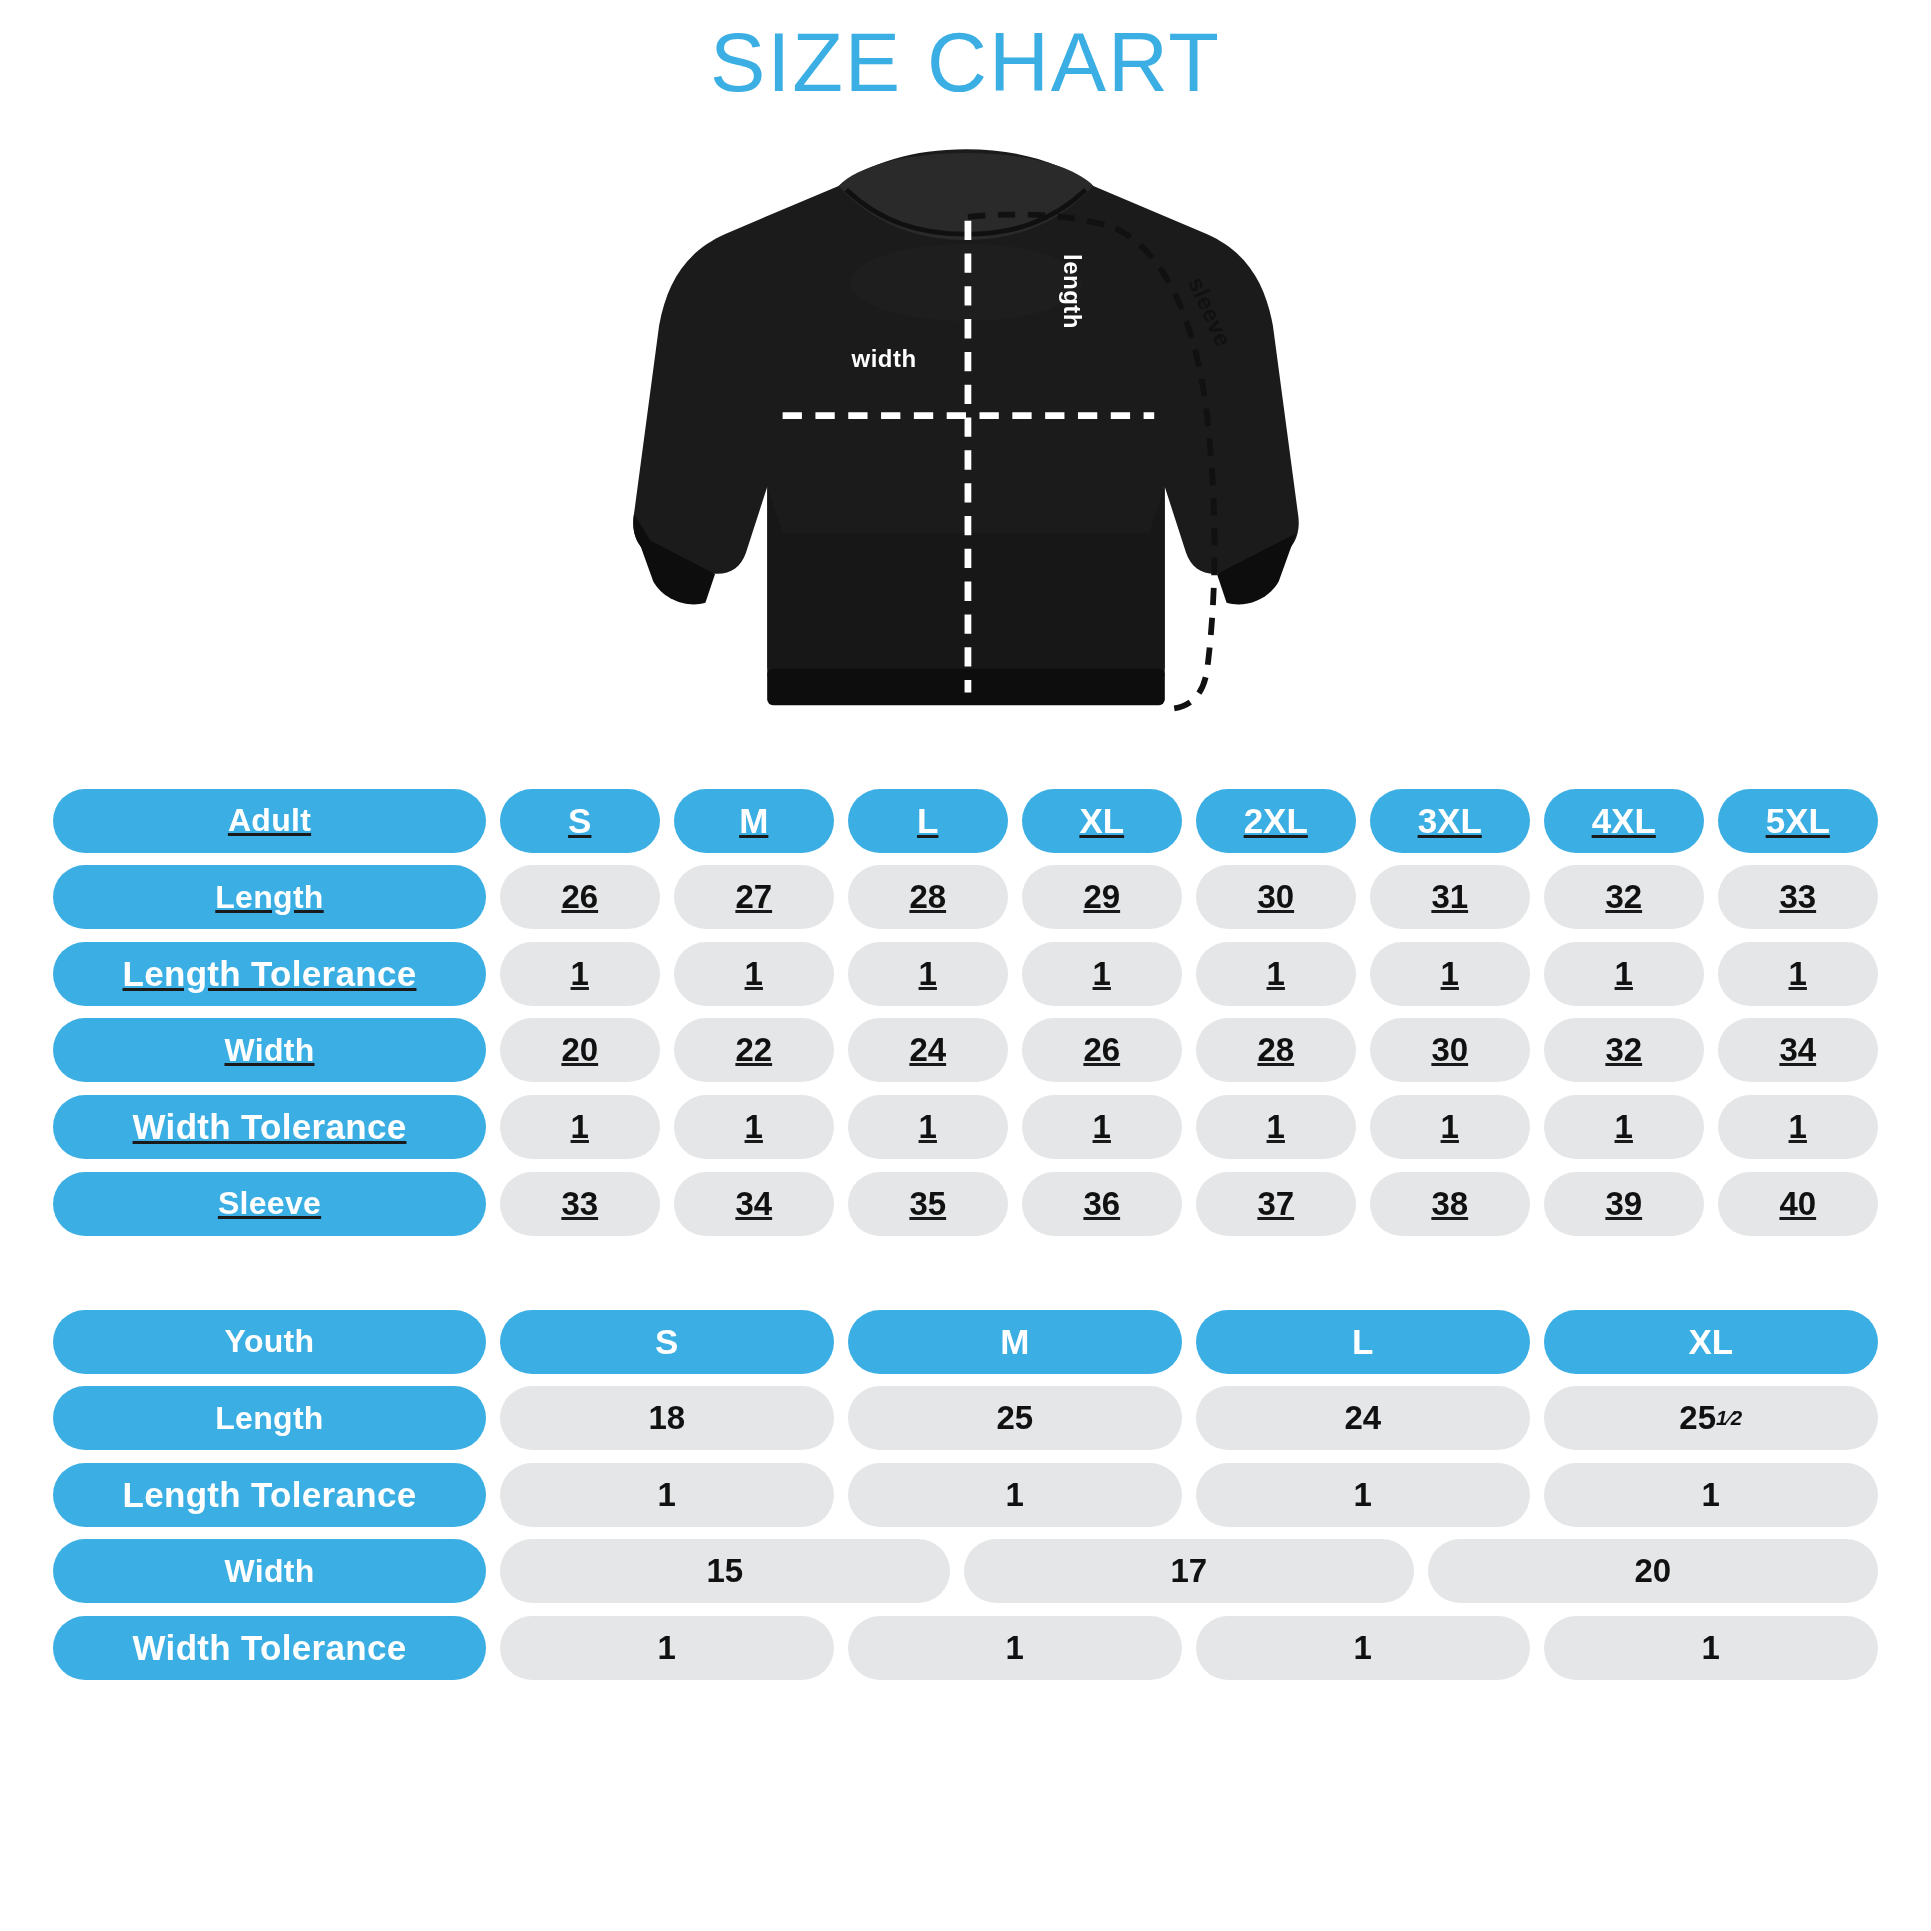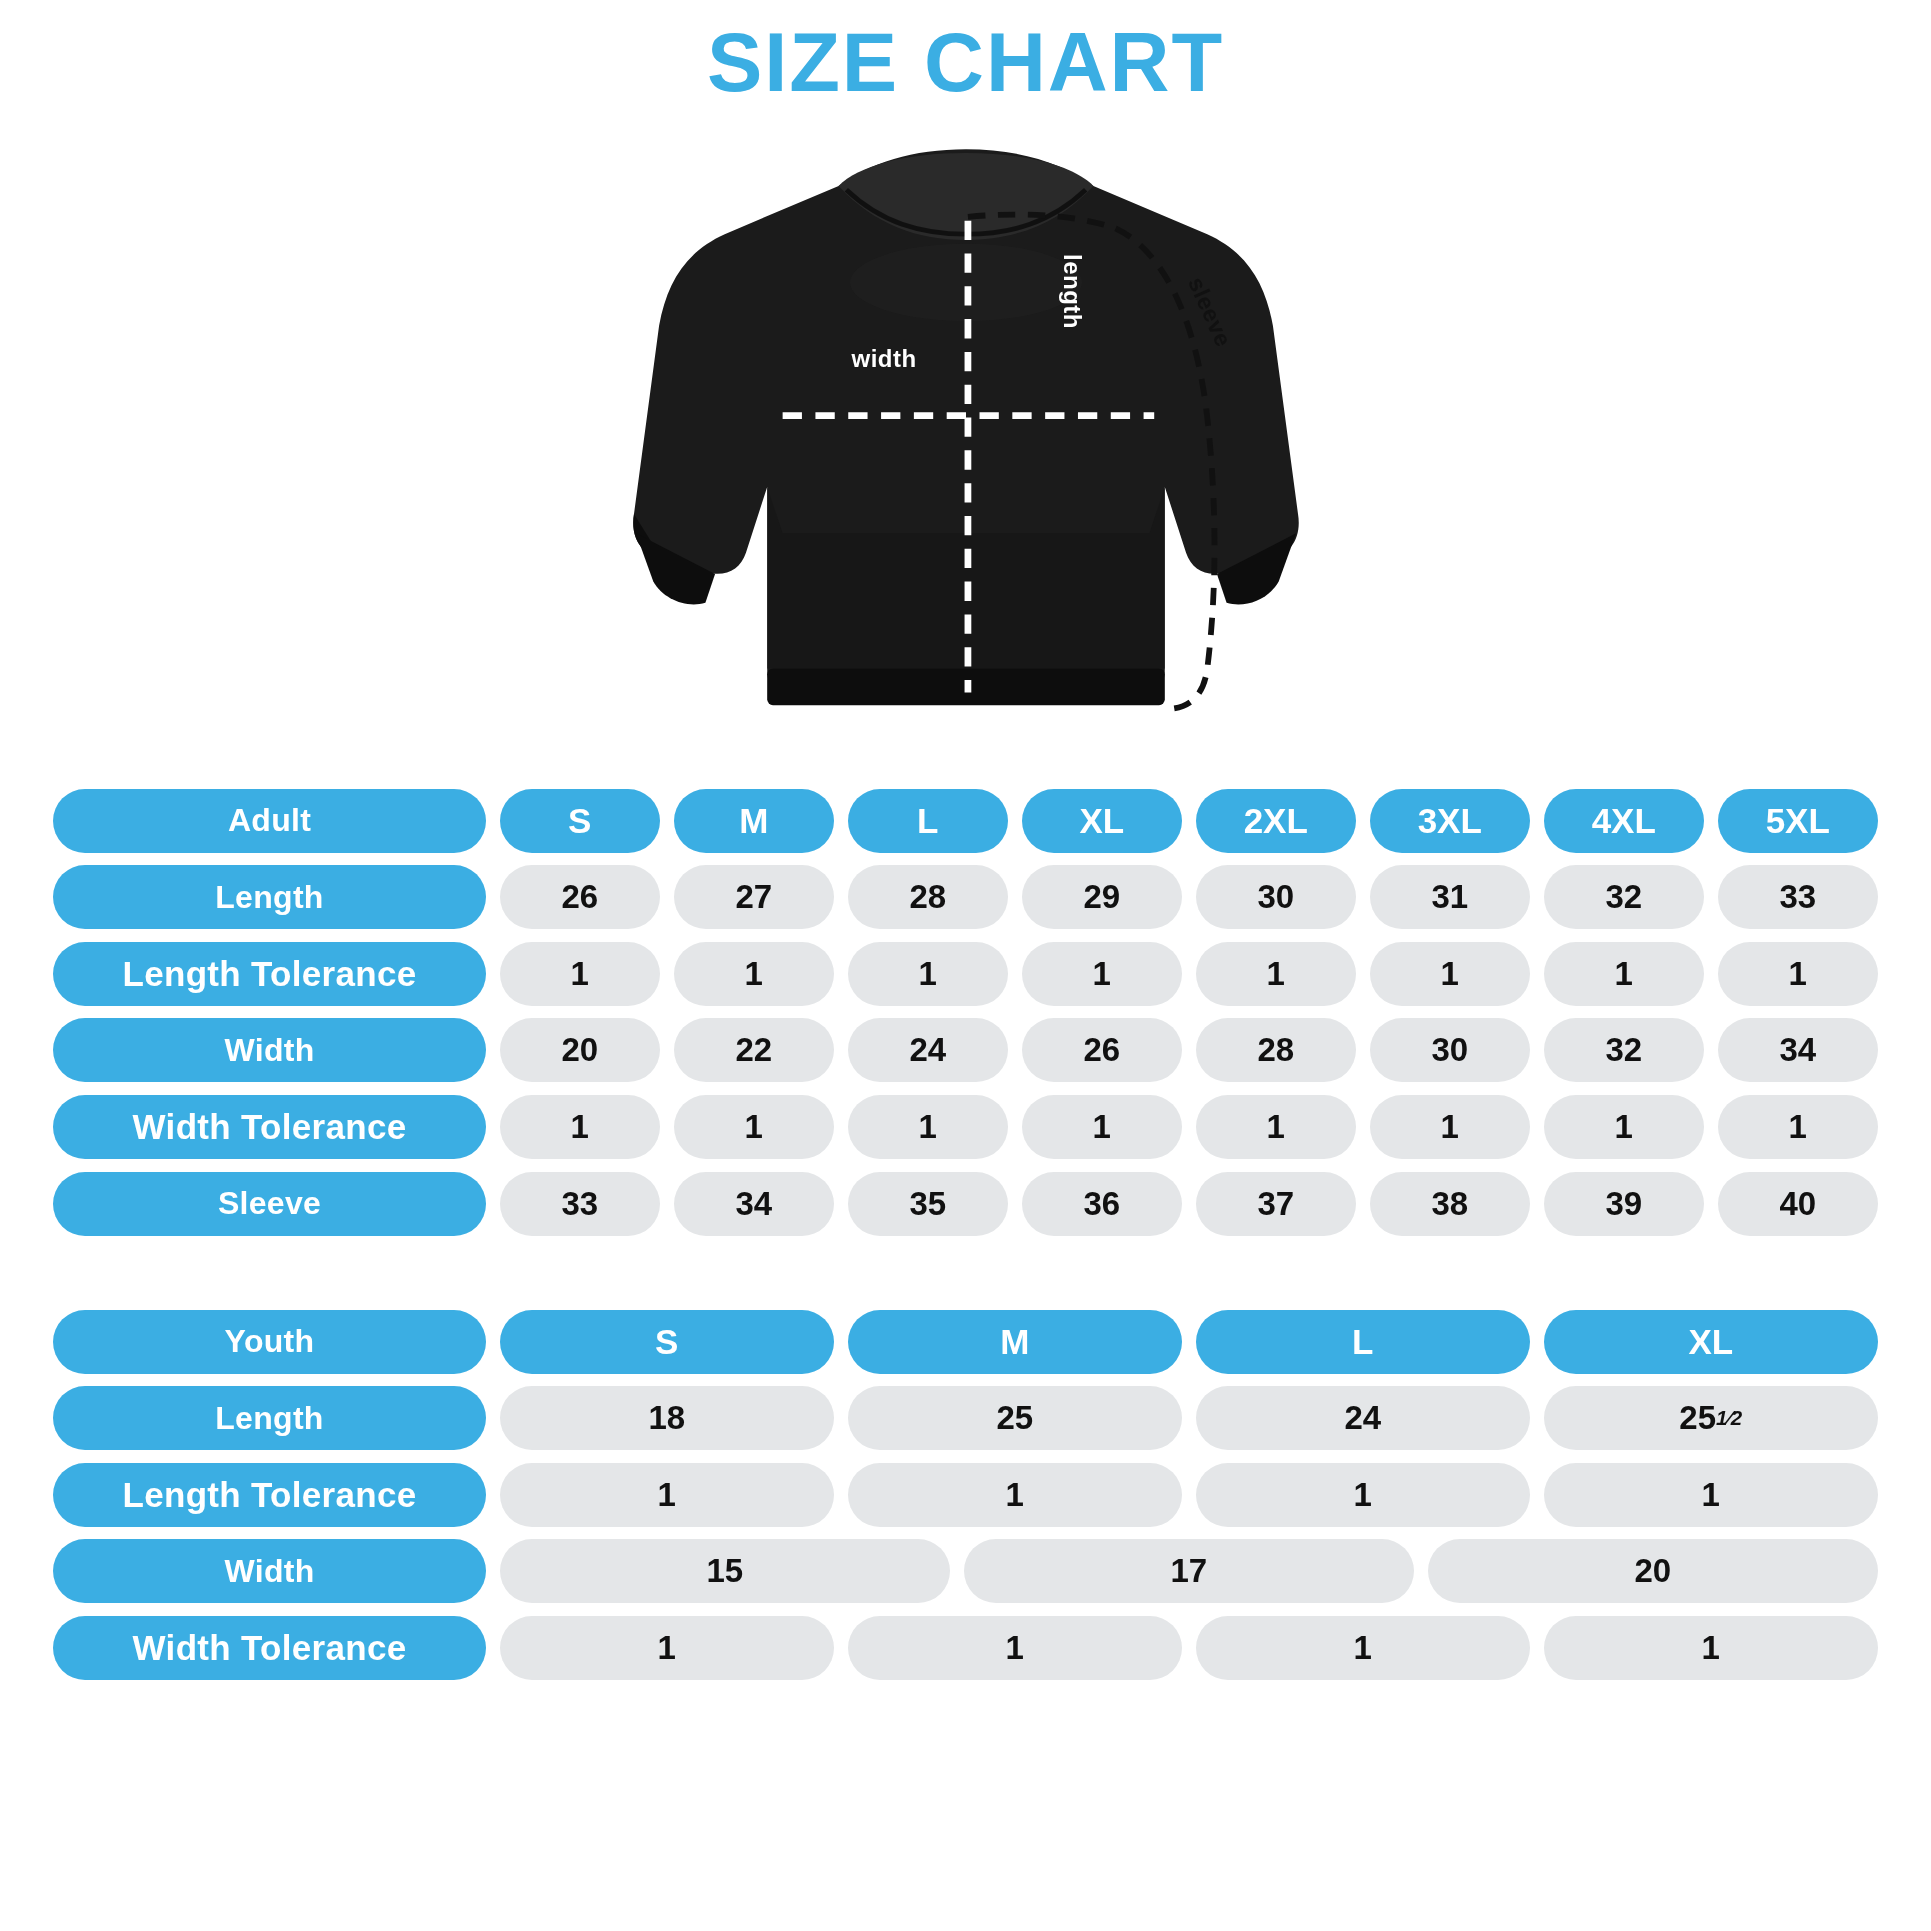--- a/index.html
+++ b/index.html
@@ -26,7 +26,7 @@
   .title {
     text-align: center;
     font-size: 83px;
-    font-weight: 700;
+    font-weight: 400;
     letter-spacing: 1.9px;
     color: #3BAEE3;
     margin: 17.4px 0 0 0;

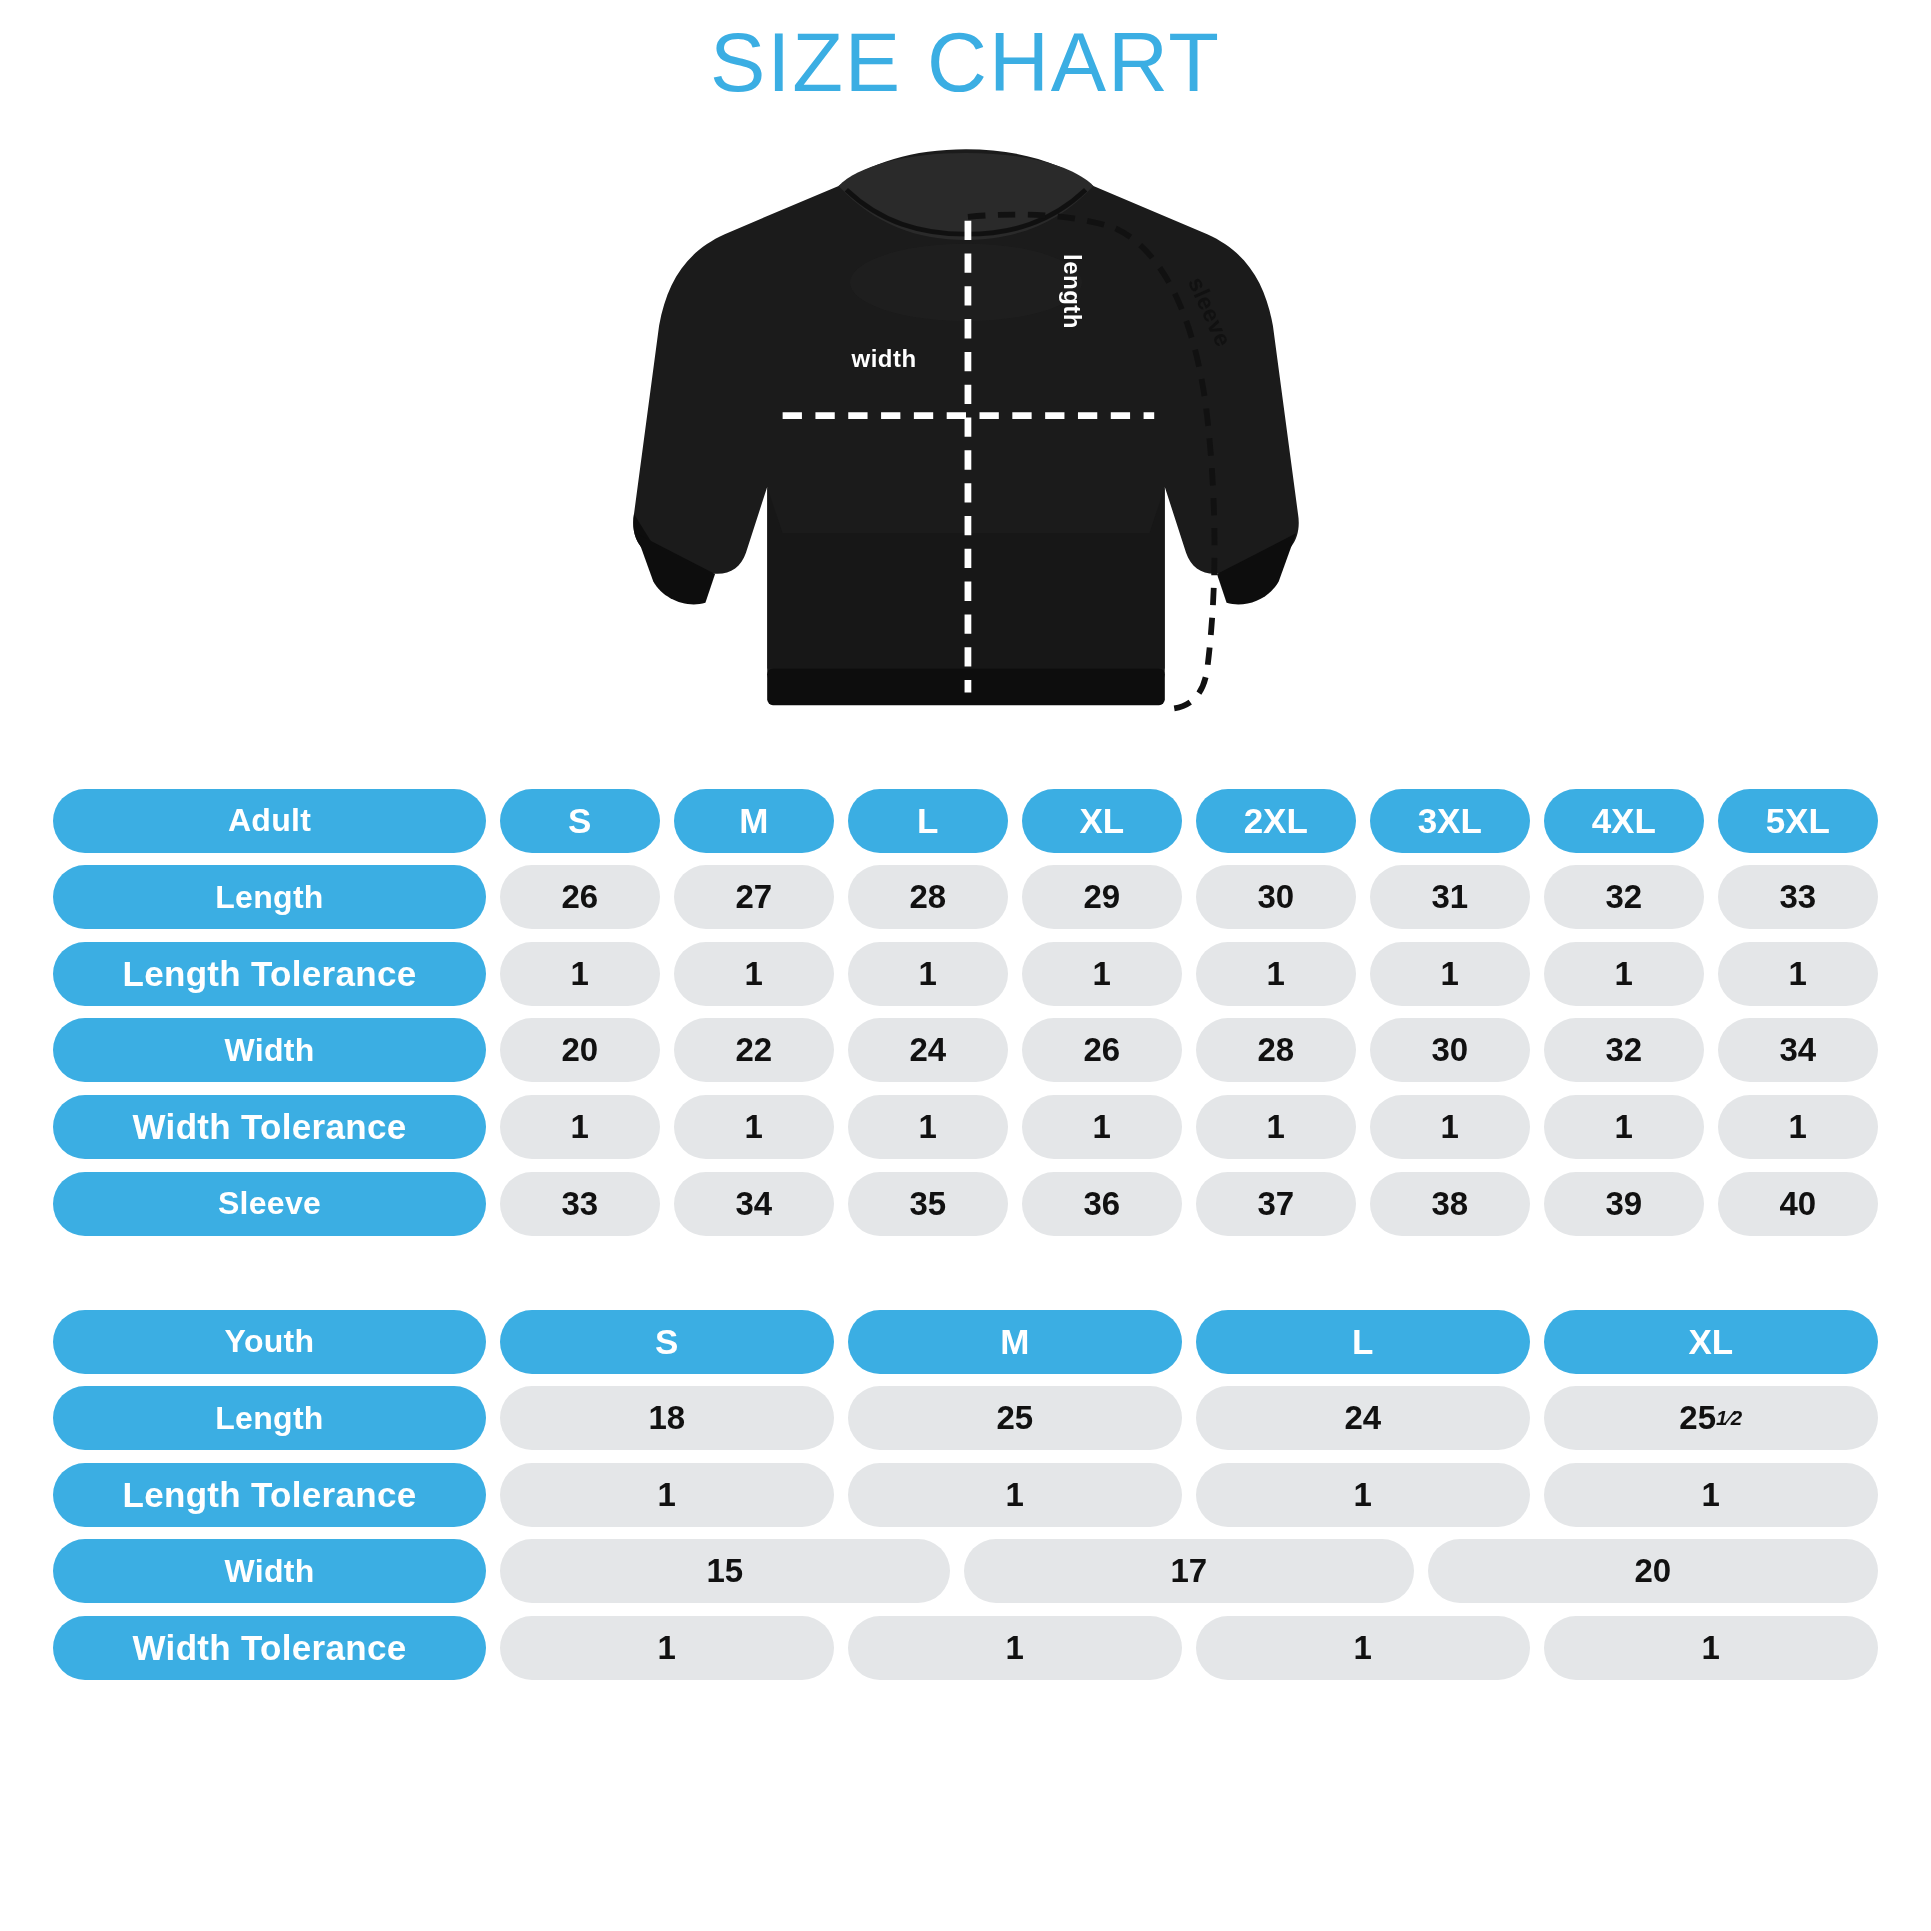--- a/index.html
+++ b/index.html
@@ -82,7 +82,7 @@
     flex-direction: column;
     gap: 12.6px;
   }
-  .table.adult { margin-top: 3.9px; }
+  .table.adult { margin-top: 3.9px; text-decoration: underline; }
   .table.youth { margin-top: 74px; }
 
   .row {

